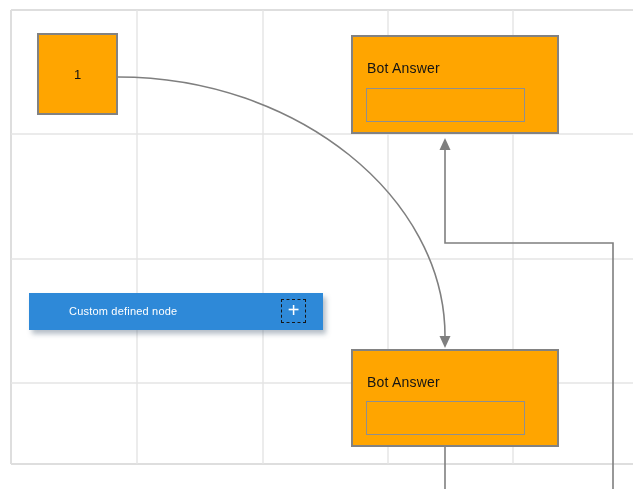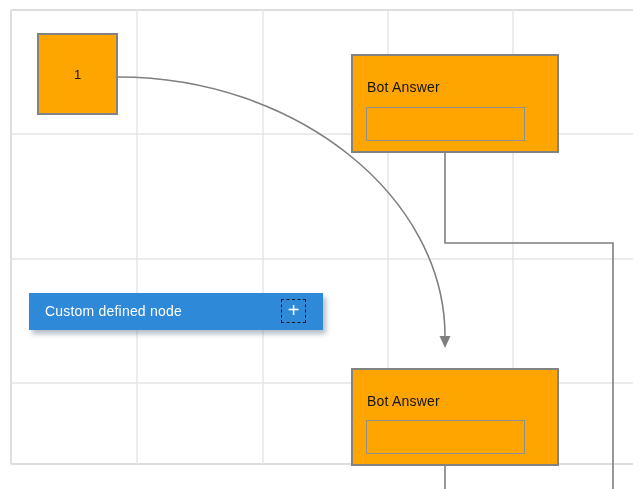--- a/index.html
+++ b/index.html
@@ -10,7 +10,7 @@
   .orange-node{background:#FFA500;border:2px solid #828282;}
   .node1{left:37px;top:33px;width:81px;height:82px;display:flex;align-items:center;justify-content:center;
          font-size:13px;color:#121212;}
-  .bot-node{left:351px;width:208px;height:99px;margin-top:19px;}
+  .bot-node{left:351px;width:208px;height:99px;}
   .bot-top{top:35px;}
   .bot-bottom{top:349px;height:98px;}
   .bot-title{position:absolute;left:14px;top:23px;font-size:14px;color:#141414;letter-spacing:.2px;}

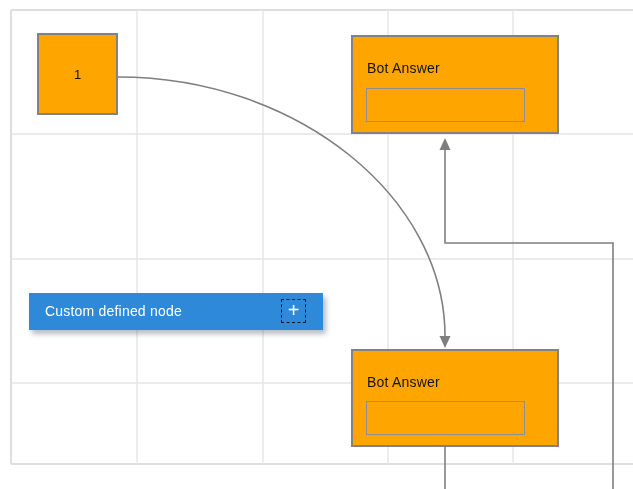--- a/index.html
+++ b/index.html
@@ -19,7 +19,7 @@
   .bot-bottom .bot-input{top:50px;}
   .custom-node{left:29px;top:293px;width:294px;height:37px;background:#2E89D8;
                box-shadow:3px 4px 5px rgba(90,110,130,0.45);}
-  .custom-label{display:block;padding-left:16px;line-height:37px;font-size:14px;color:#ffffff;letter-spacing:.2px;}
+  .custom-label{display:block;padding-left:40px;line-height:37px;font-size:11px;color:#ffffff;letter-spacing:.2px;}
   .plus-btn{position:absolute;right:17px;top:6px;width:25px;height:24px;box-sizing:border-box;
             border:1.5px dashed #161616;display:flex;align-items:center;justify-content:center;
             background:transparent;cursor:pointer;padding:0;}

